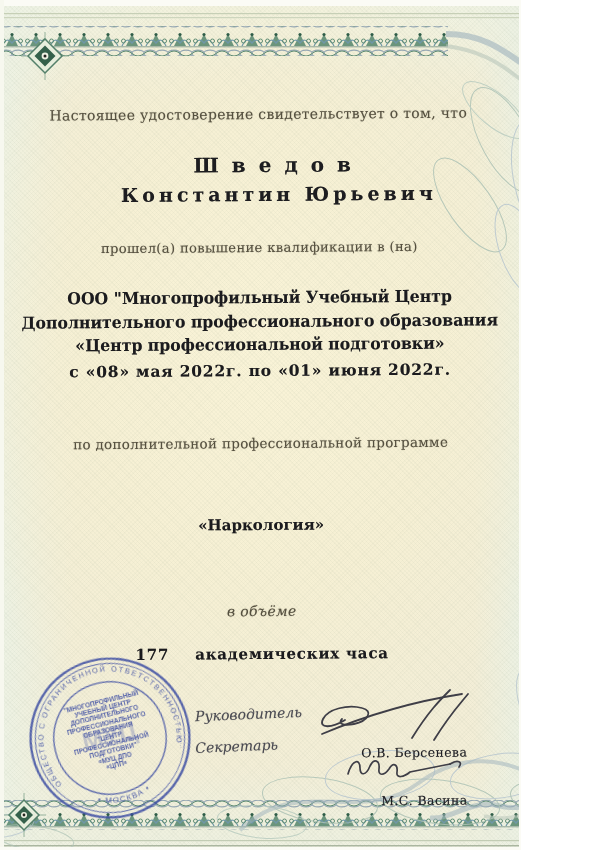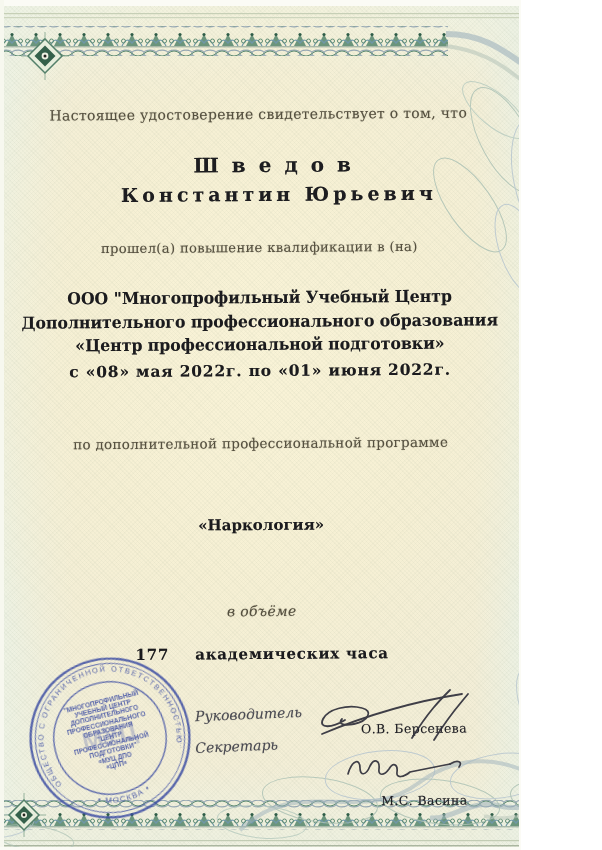--- a/index.html
+++ b/index.html
@@ -50,7 +50,7 @@
   .role.r2{top:738px;}
   .signame{position:absolute;right:56px;font-size:12.5px;color:#1e1e24;letter-spacing:.4px;
            text-shadow:0 0 .7px rgba(0,0,0,.35);white-space:nowrap;}
-  .signame.n1{top:722px;}
+  .signame.n1{top:746px;}
   .signame.n2{top:794px;text-align:center;}
   svg.sigs{position:absolute;left:300px;top:682px;z-index:4;pointer-events:none;}
   svg.stamp{position:absolute;left:20px;top:648px;z-index:5;transform:rotate(-14deg);

